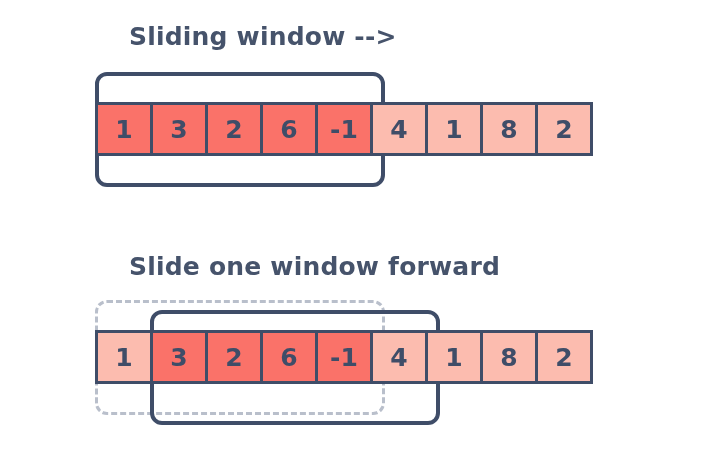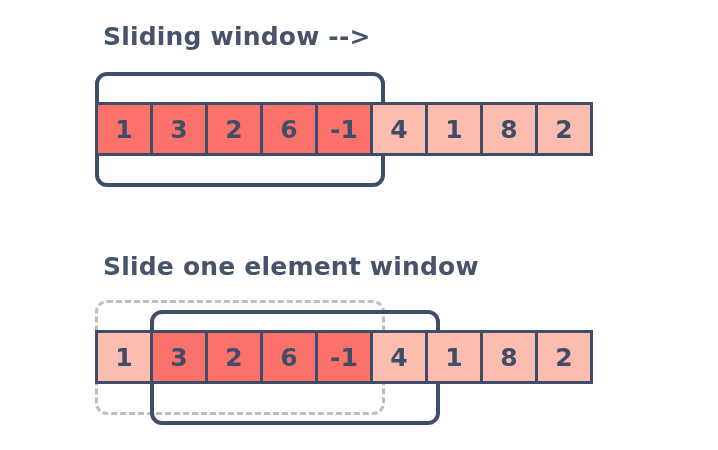--- a/index.html
+++ b/index.html
@@ -31,6 +31,7 @@
     color: #46536b;
     letter-spacing: 0.2px;
     white-space: nowrap;
+    margin-left: 26px;
   }
   #title-1 { left: 103px; top: 22px; }
   #title-2 { left: 103px; top: 252px; }

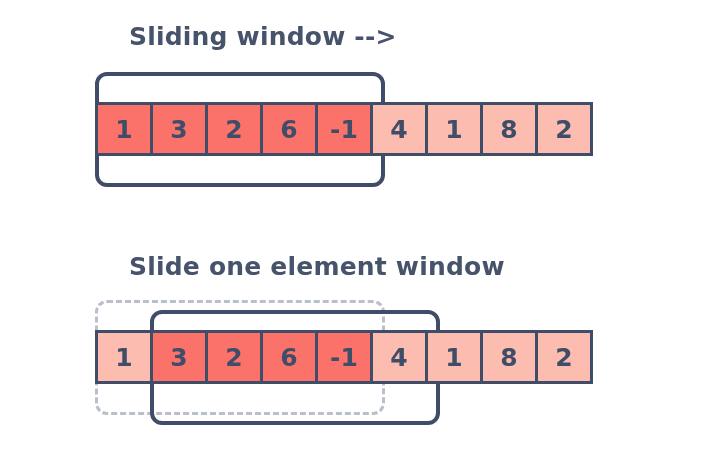--- a/index.html
+++ b/index.html
@@ -120,7 +120,7 @@
     <div class="cell inactive">2</div>
   </div>
 
-  <div class="section-title" id="title-2">Slide one element window</div>
+  <div class="section-title" id="title-2">Slide one window forward</div>
 
   <div class="window-frame ghost" id="window-2-ghost"></div>
 

